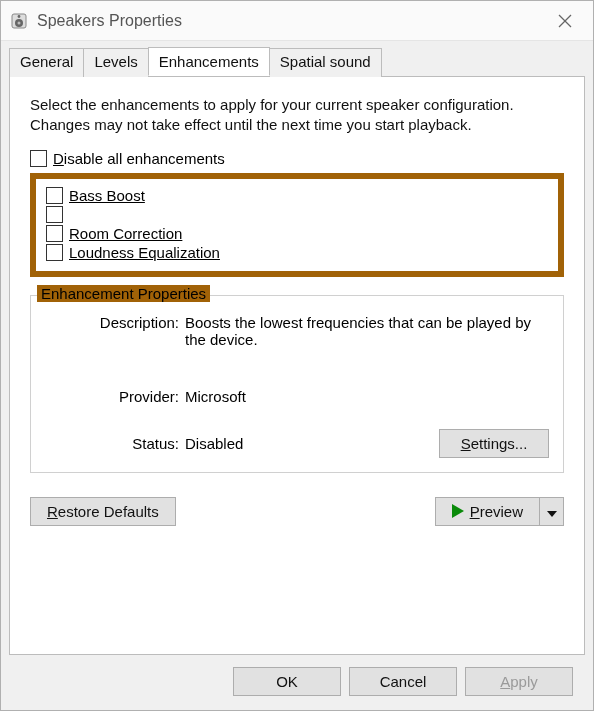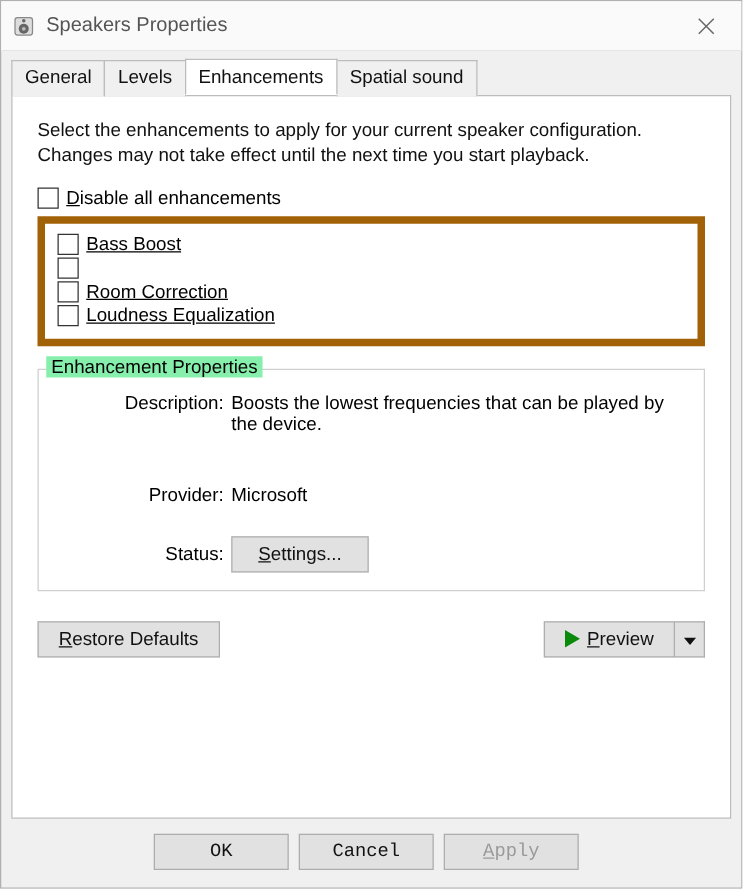--- a/index.html
+++ b/index.html
@@ -106,7 +106,7 @@
   .fieldset-legend {
     position: absolute;
     top: -11px; left: 6px;
-    background: #86efac;
+    background: #a16207;
     padding: 0 4px;
     font-size: 15px;
   }

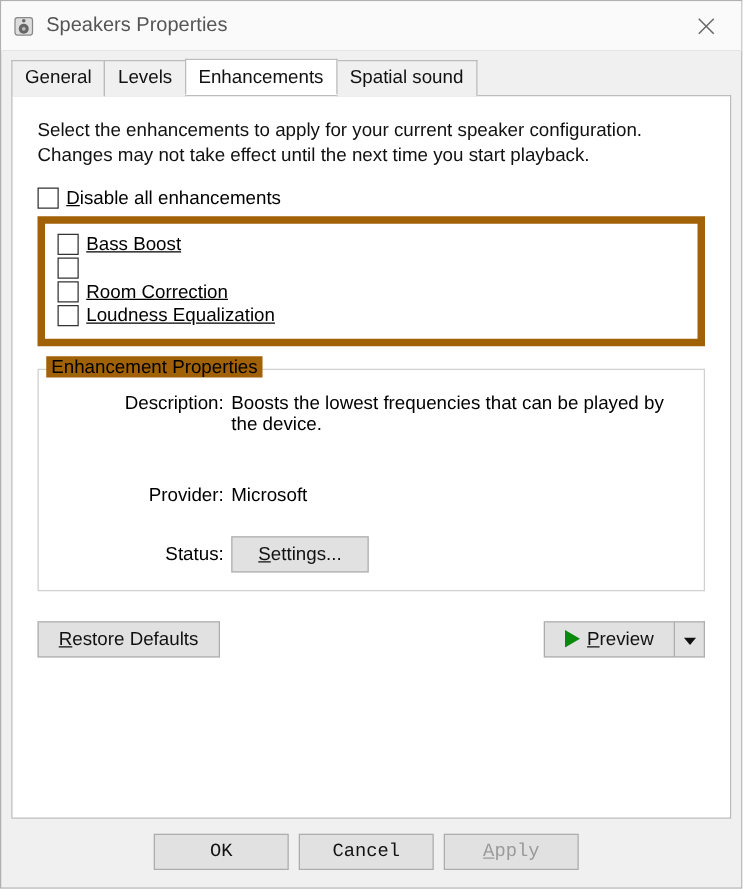--- a/index.html
+++ b/index.html
@@ -226,6 +226,7 @@
 
         <div class="settings-row">
           <div class="prop-label">Status:</div>
+          <div class="prop-value">Disabled</div>
           <button class="btn" style="width:110px">
               <span class="u">S</span>
               <span>ettings...</span>

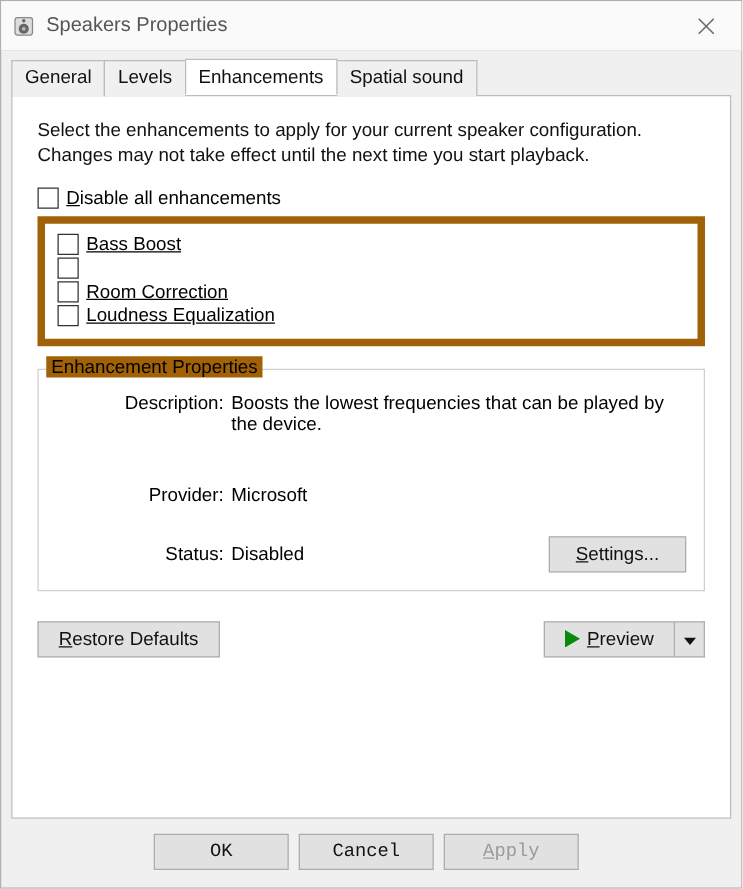--- a/index.html
+++ b/index.html
@@ -144,11 +144,10 @@
     display: flex; align-items: center; justify-content: center;
   }
   .dlg-buttons {
-    display: flex; justify-content: center;
+    display: flex; justify-content: flex-end;
     padding: 12px 20px 14px 12px;
     gap: 8px;
     border-top: none;
-    font-family: Liberation Mono, monospace;
   }
   .dlg-buttons .btn { width: 108px; text-align: center; }
 </style>

